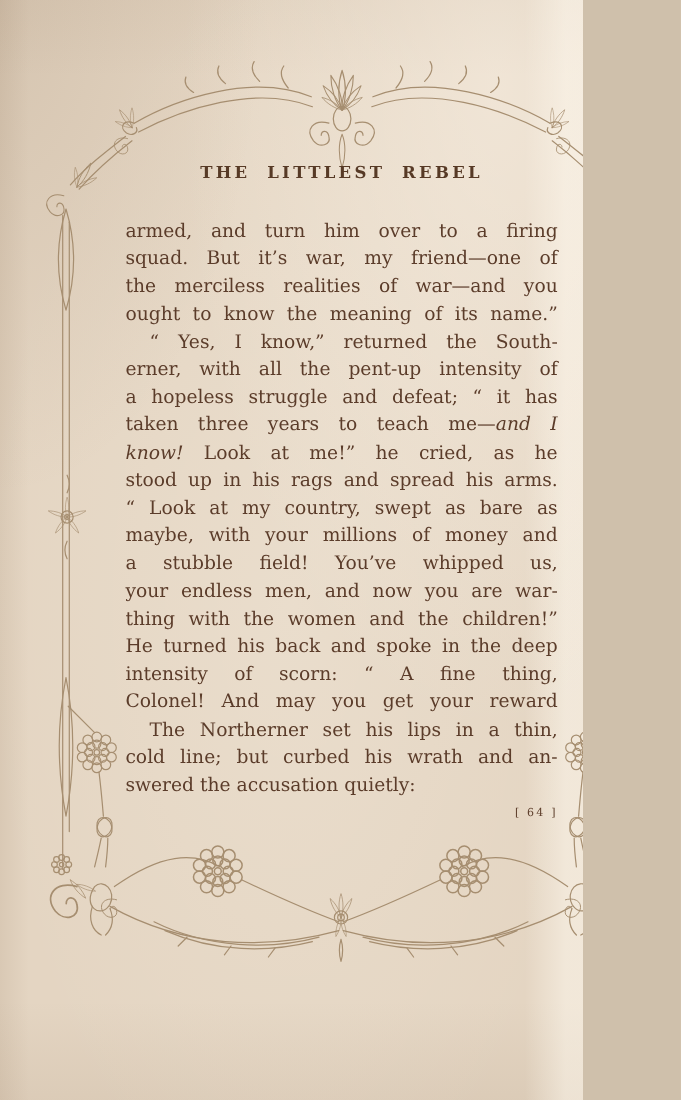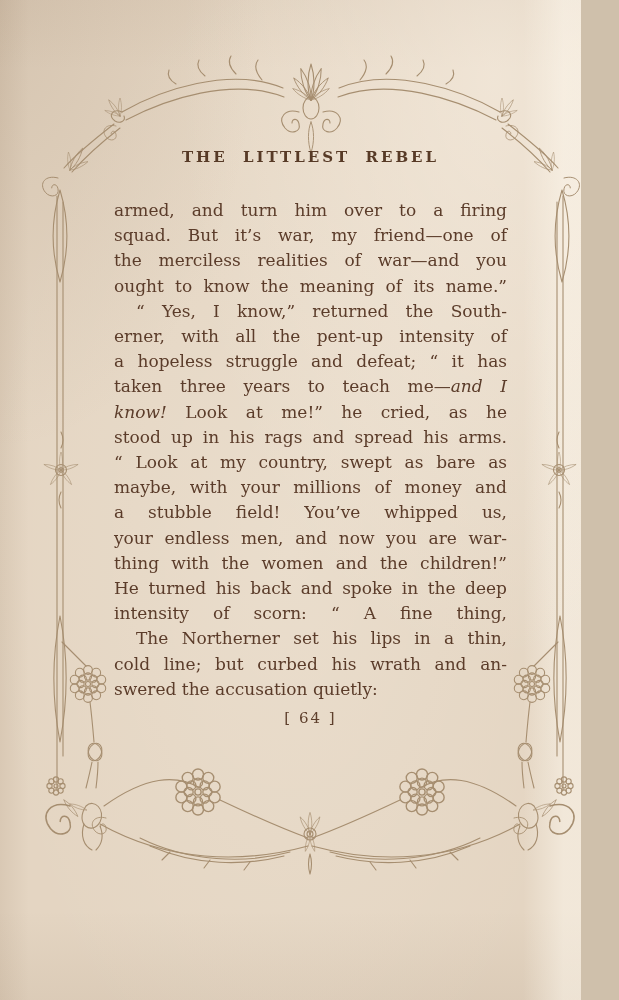--- a/index.html
+++ b/index.html
@@ -14,7 +14,7 @@
     background:#cfc0ab;
   }
   .page{
-    position:relative;width:581px;height:1000px;overflow:hidden;
+    position:relative;width:530px;height:1000px;overflow:hidden;
     background-color:var(--paper);
     background-image:
       radial-gradient(ellipse at 0% 0%, rgba(110,80,50,0.12), transparent 32%),

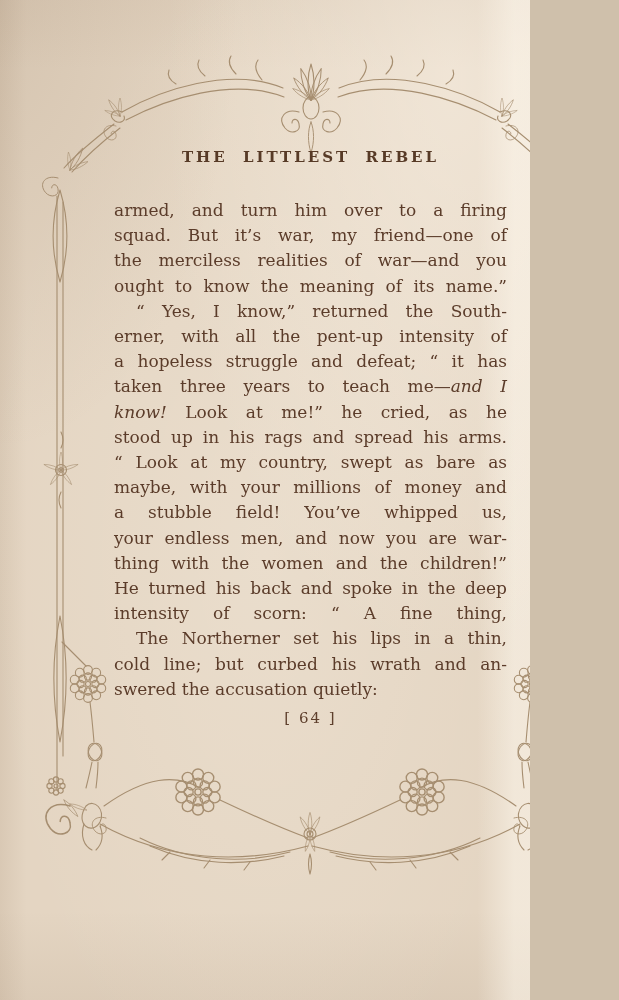--- a/index.html
+++ b/index.html
@@ -202,6 +202,7 @@
         <div class="line j"><span>thing with the women and the children!”</span></div>
         <div class="line j"><span>He turned his back and spoke in the deep</span></div>
         <div class="line j"><span>intensity of scorn: “ A fine thing,</span></div>
+        <div class="line j"><span>Colonel!  And may you get your reward</span></div>
         <div class="line j ind"><span>The Northerner set his lips in a thin,</span></div>
         <div class="line j"><span>cold line; but curbed his wrath and an-</span></div>
         <div class="line"><span>swered the accusation quietly:</span></div>

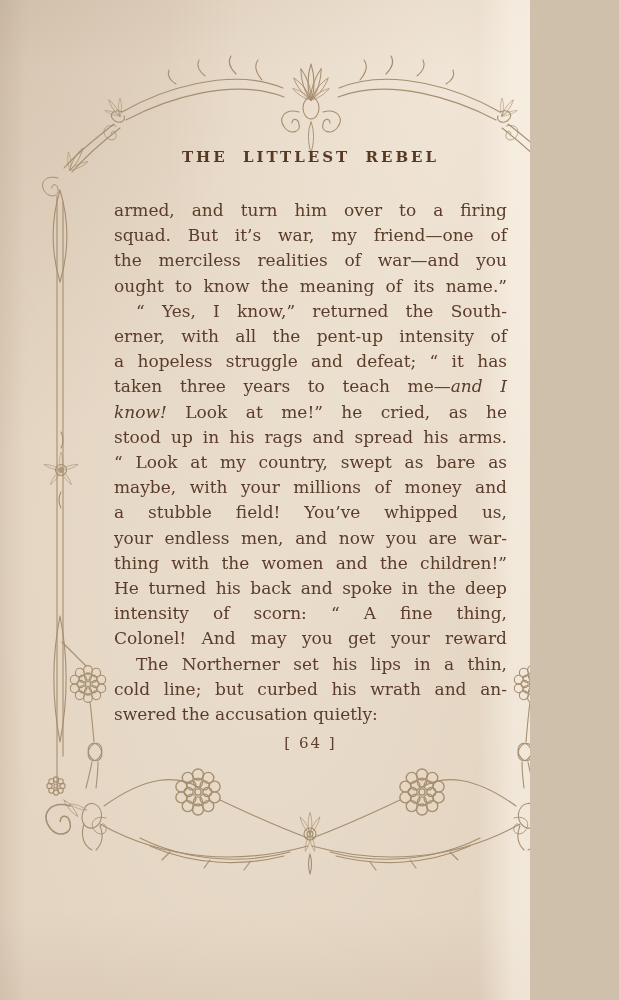--- a/index.html
+++ b/index.html
@@ -39,7 +39,7 @@
   .line.ind{text-indent:22px;}
   .it{font-style:italic;}
   .folio{
-    text-align:center;font-size:15px;margin-top:7px;letter-spacing:2px;color:#5e3f2c;
+    text-align:right;font-size:10px;margin-top:7px;letter-spacing:2px;color:#5e3f2c;
   }
 </style>
 </head>

